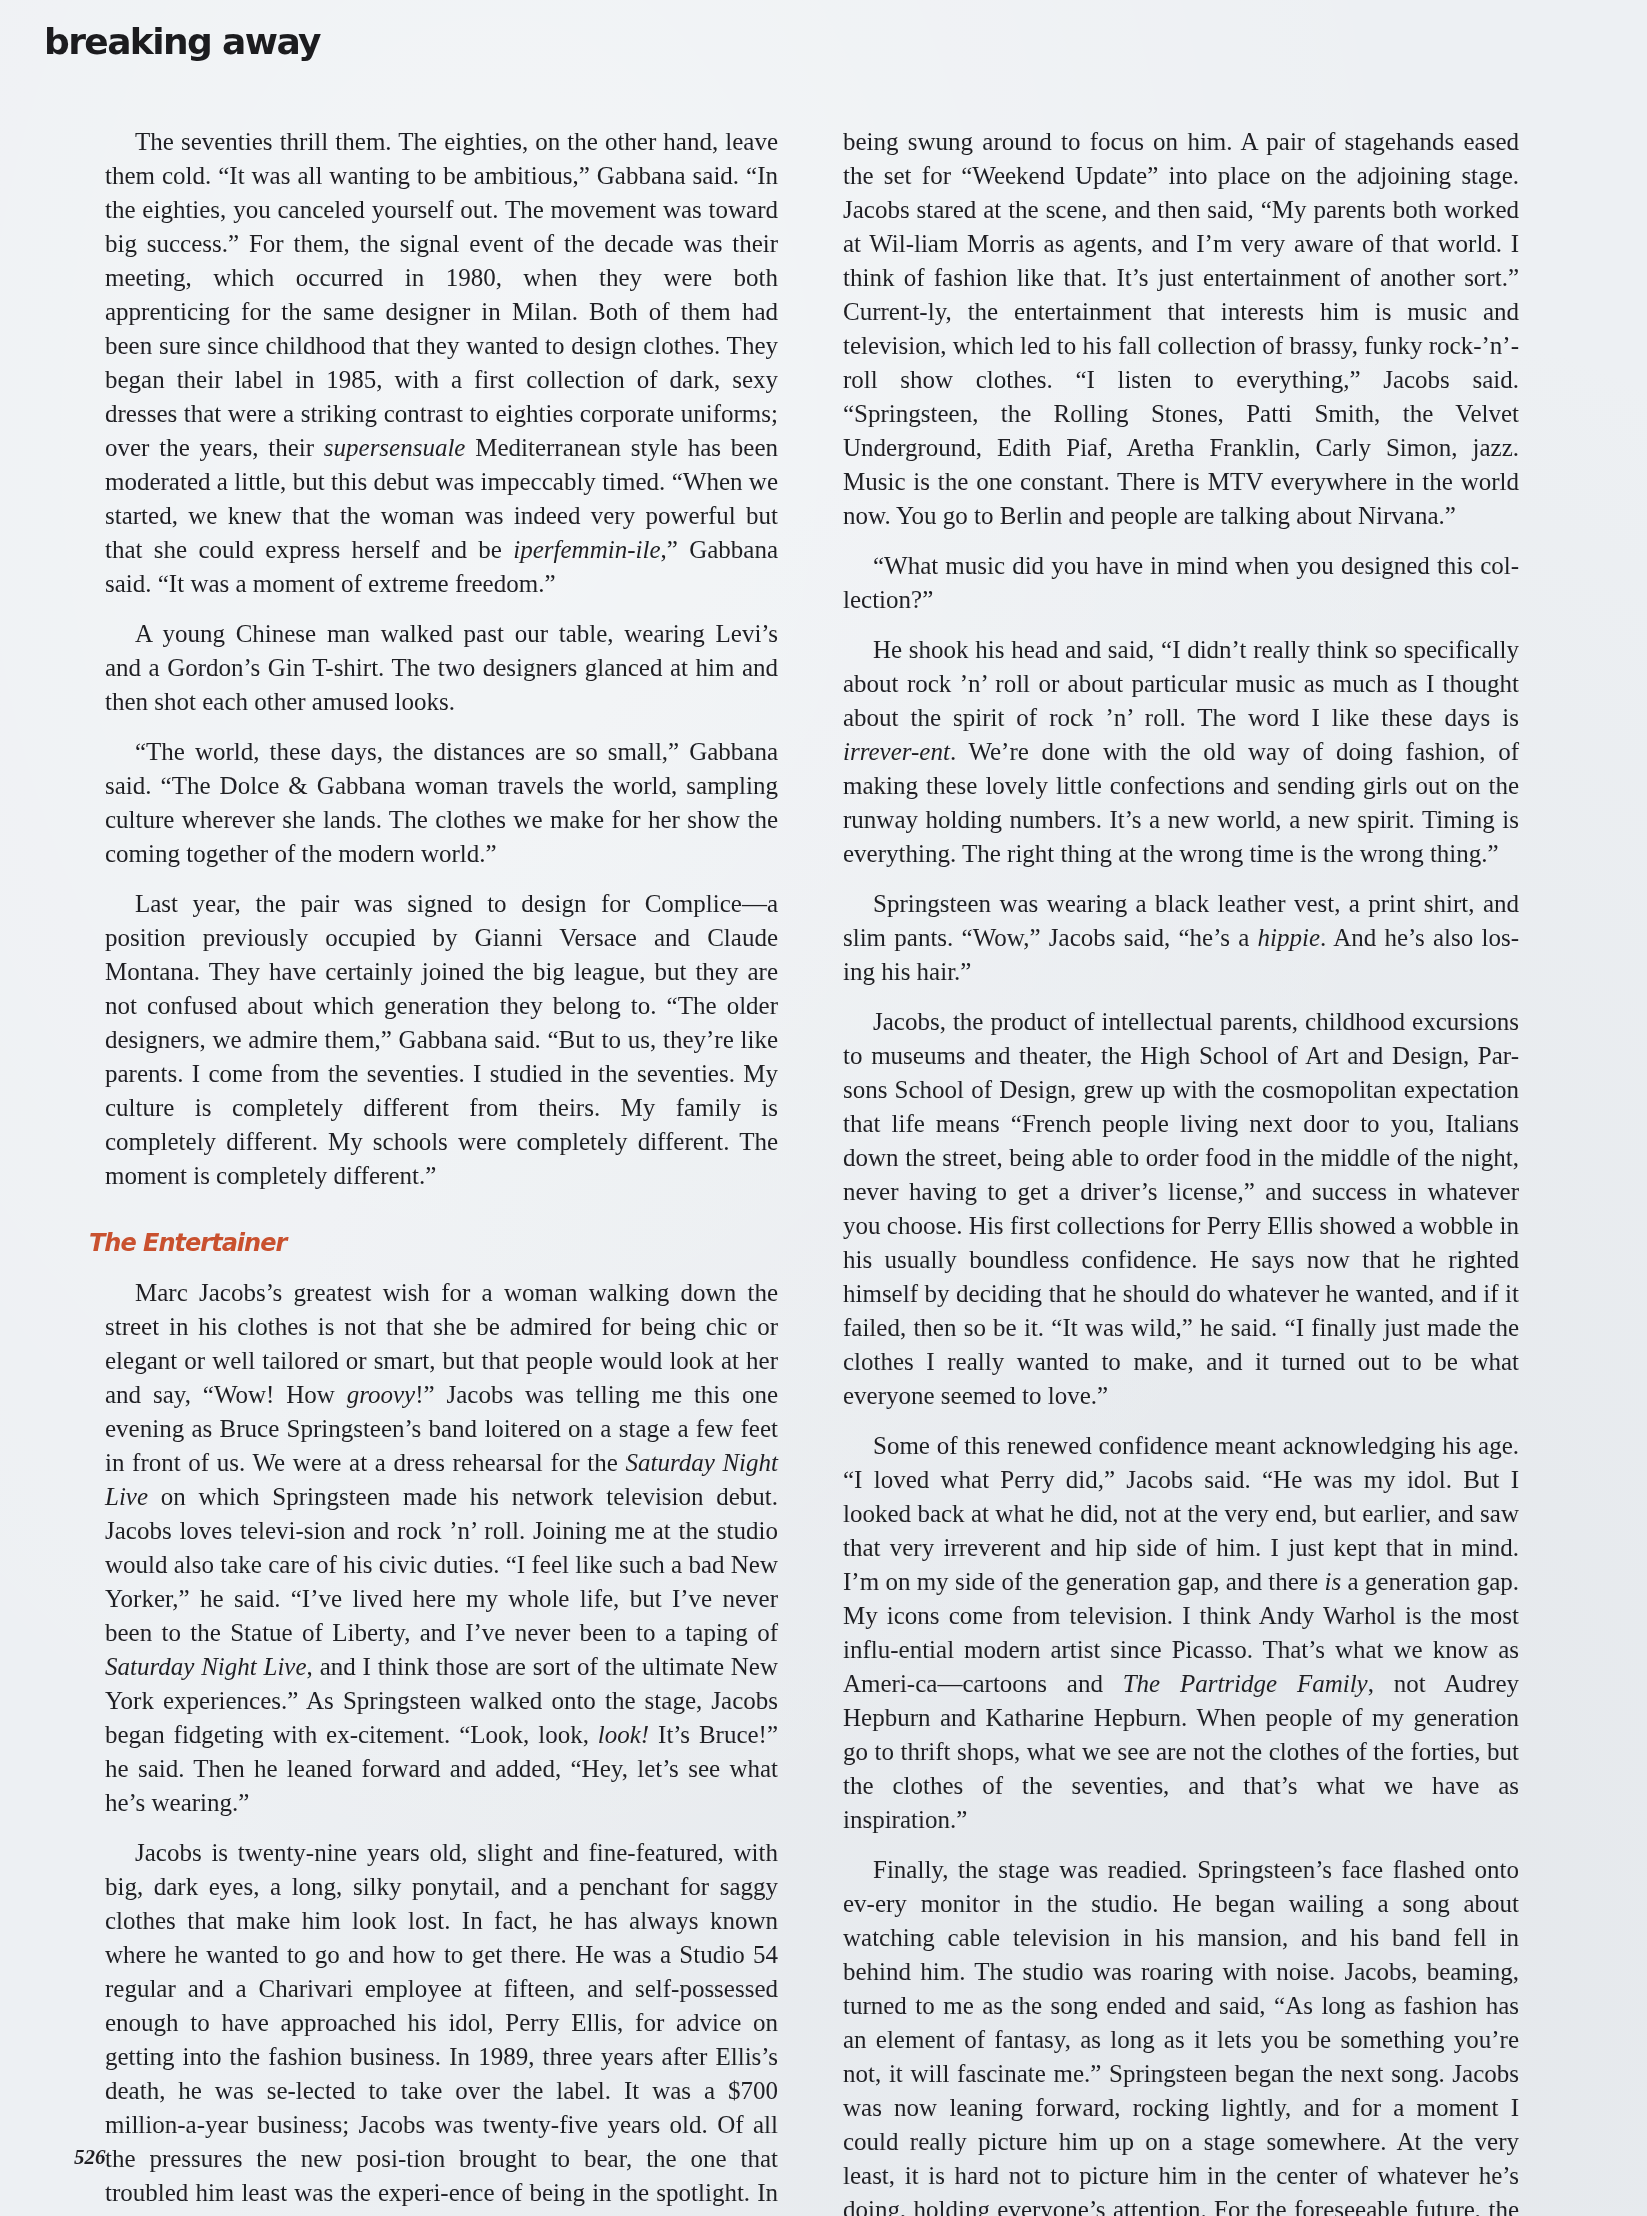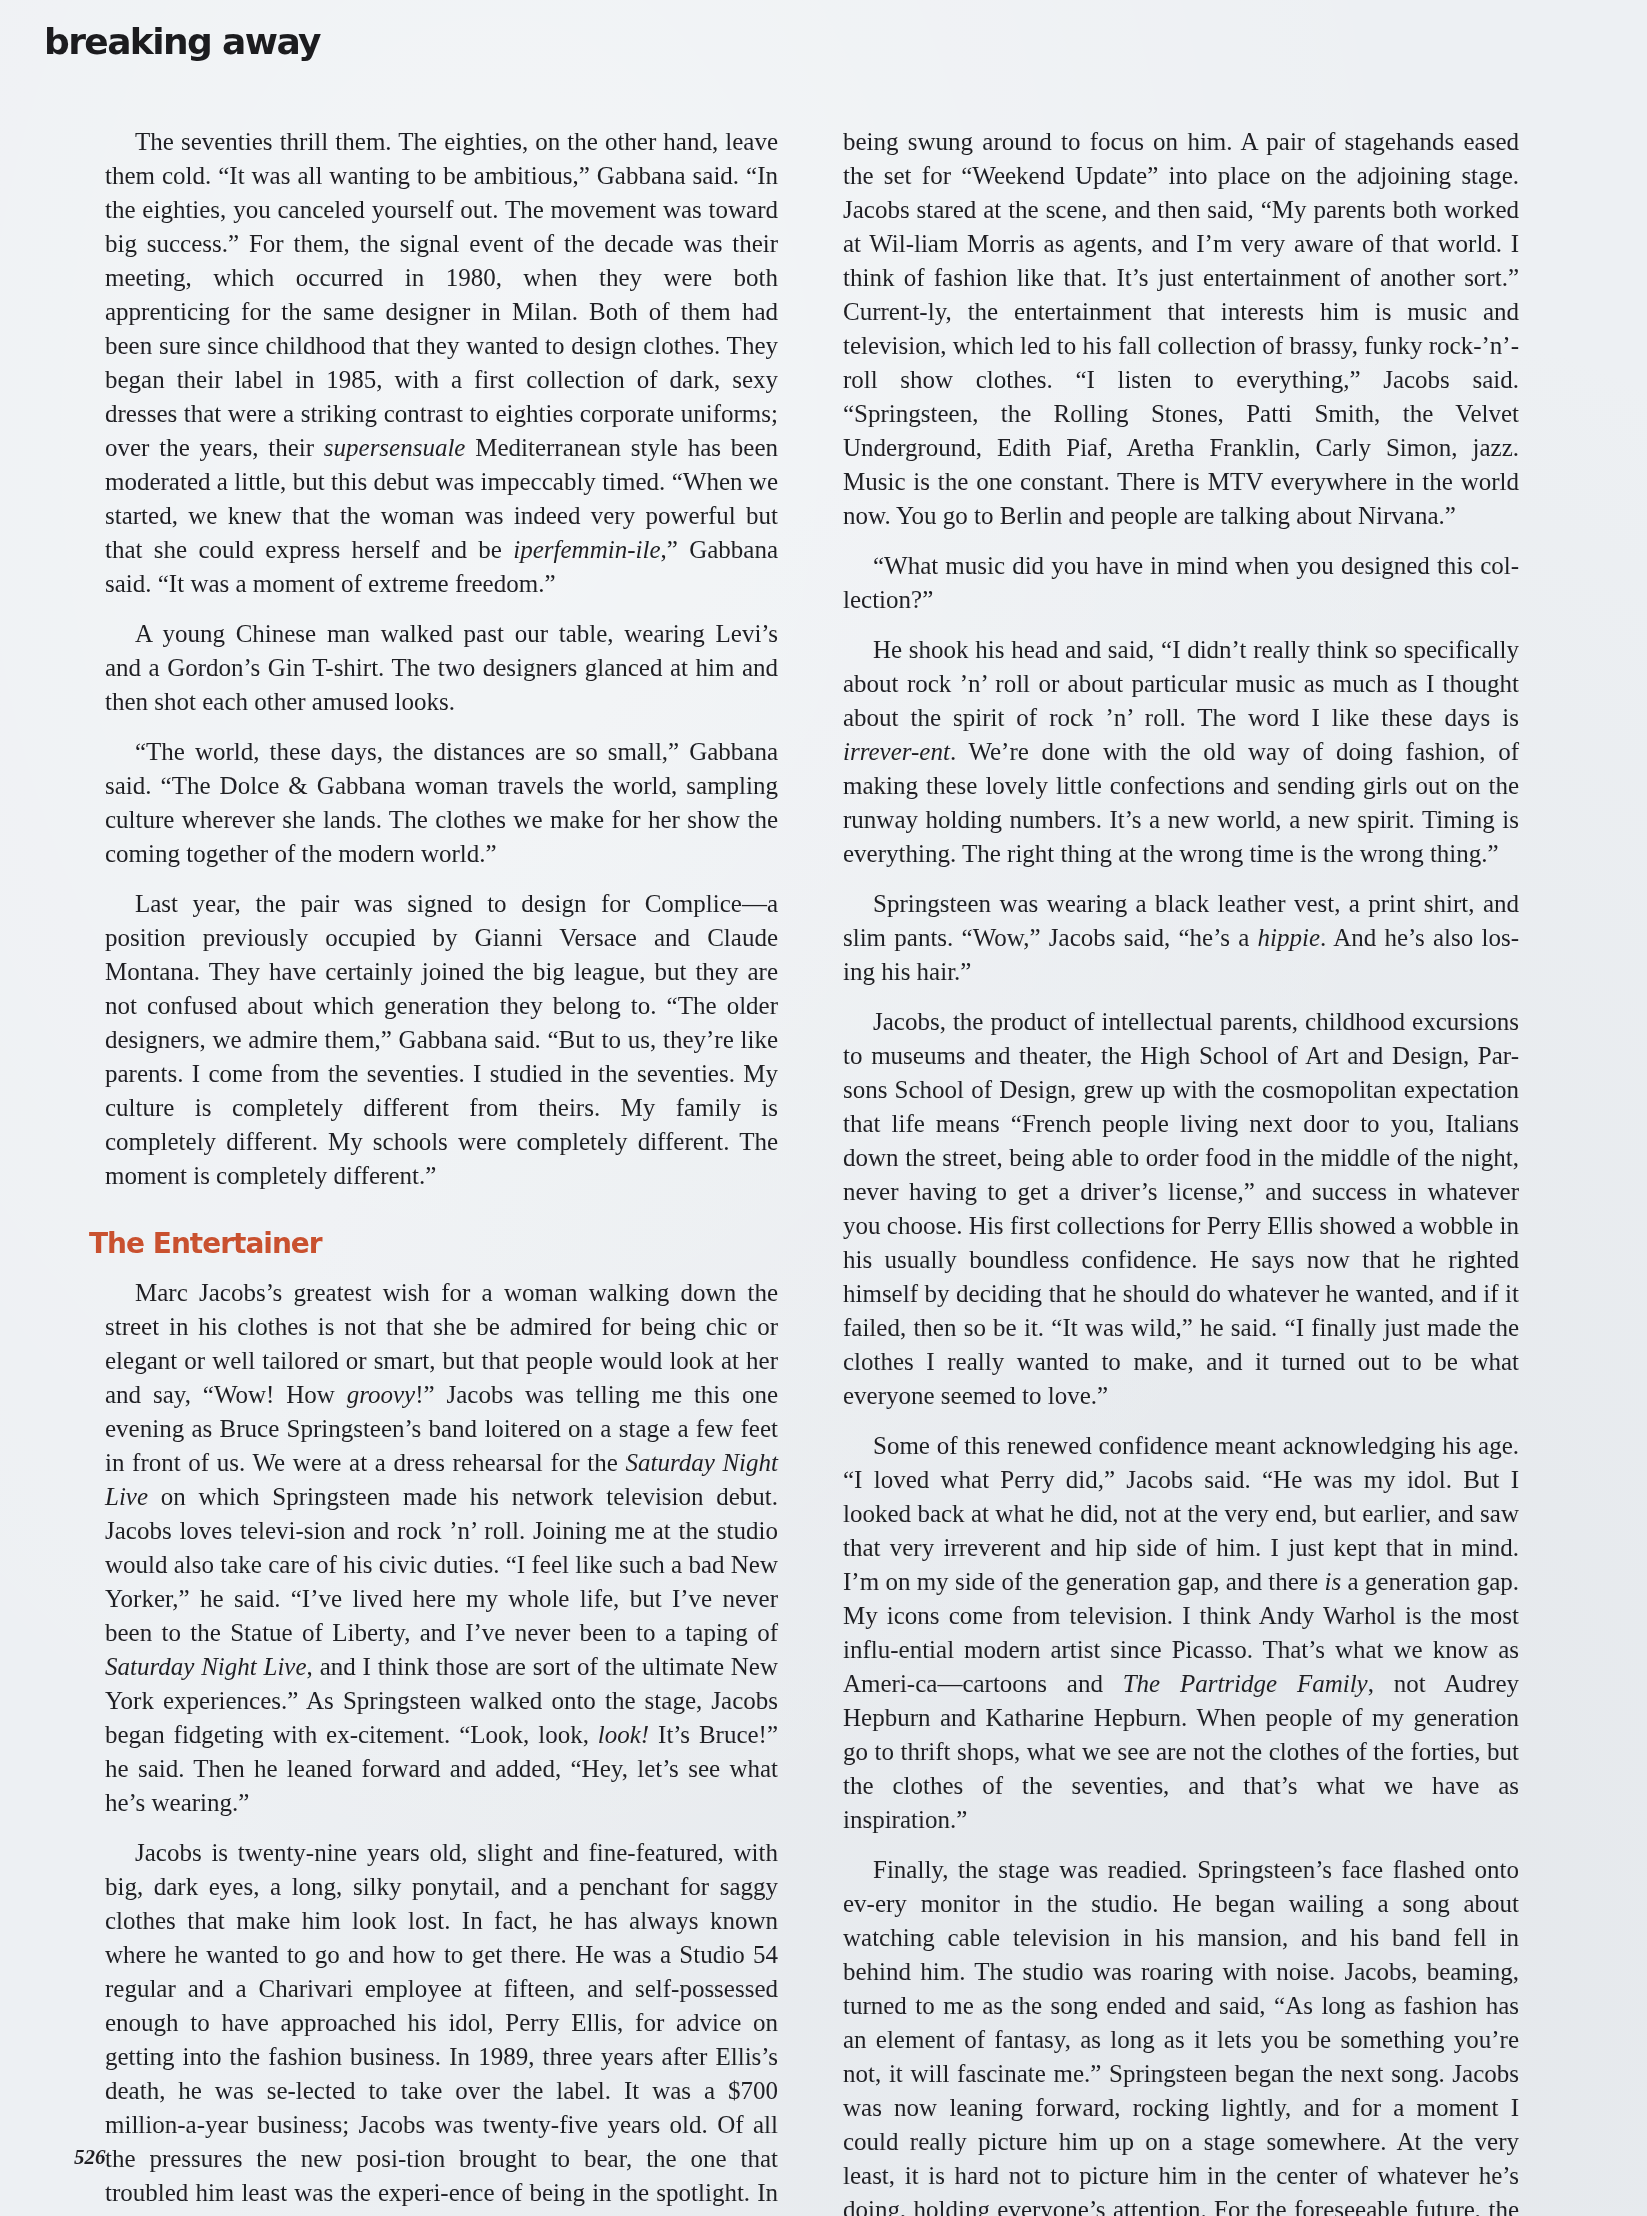--- a/index.html
+++ b/index.html
@@ -65,10 +65,11 @@
       margin: 34px 0 0 0;
       font-family: "DejaVu Sans", sans-serif;
       font-weight: bold;
-      font-size: 28px;
+      font-size: 24px;
       letter-spacing: -1px;
       line-height: 33px;
       color: #c9512f;
+      font-style: italic;
     }
     .column em {
       font-style: italic;

